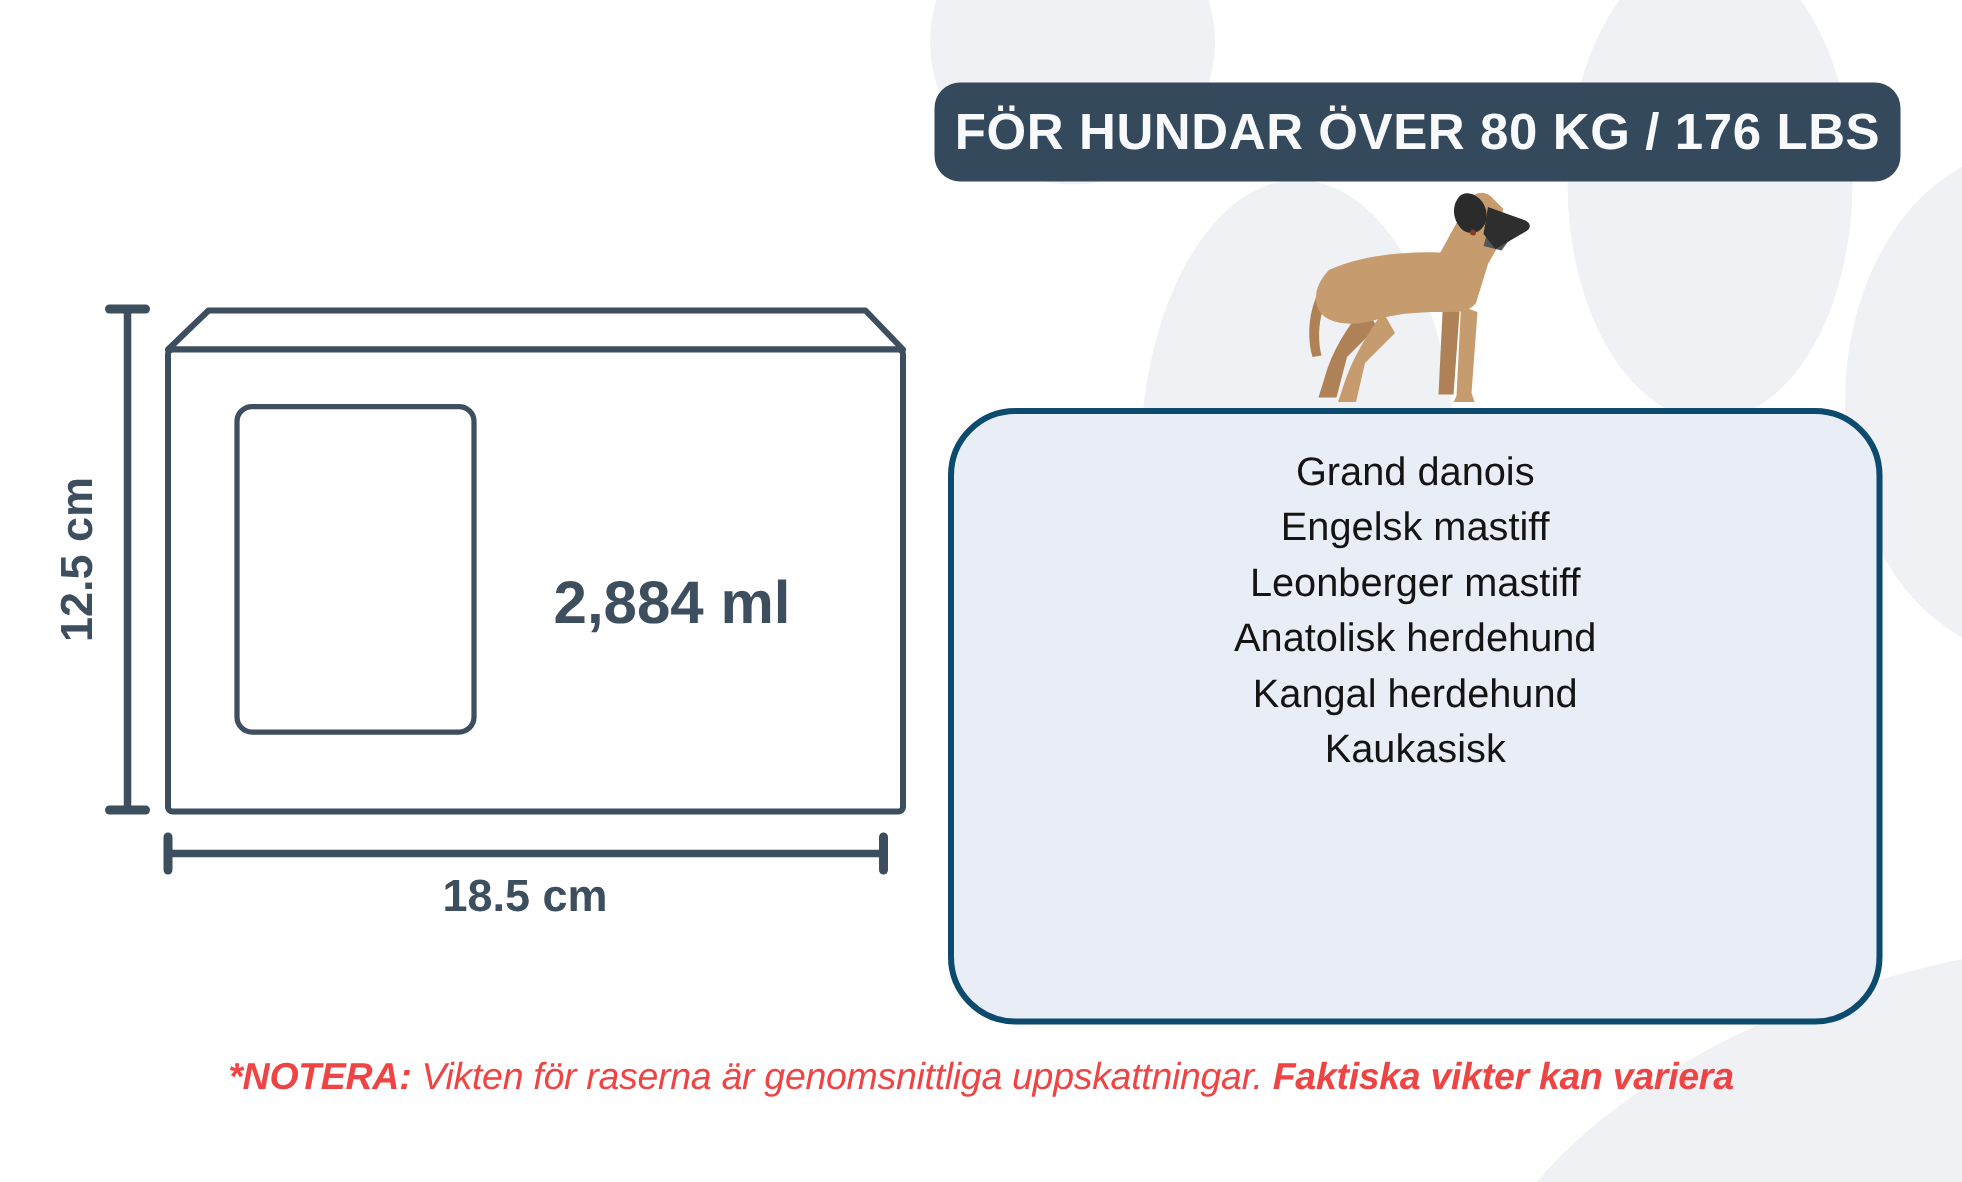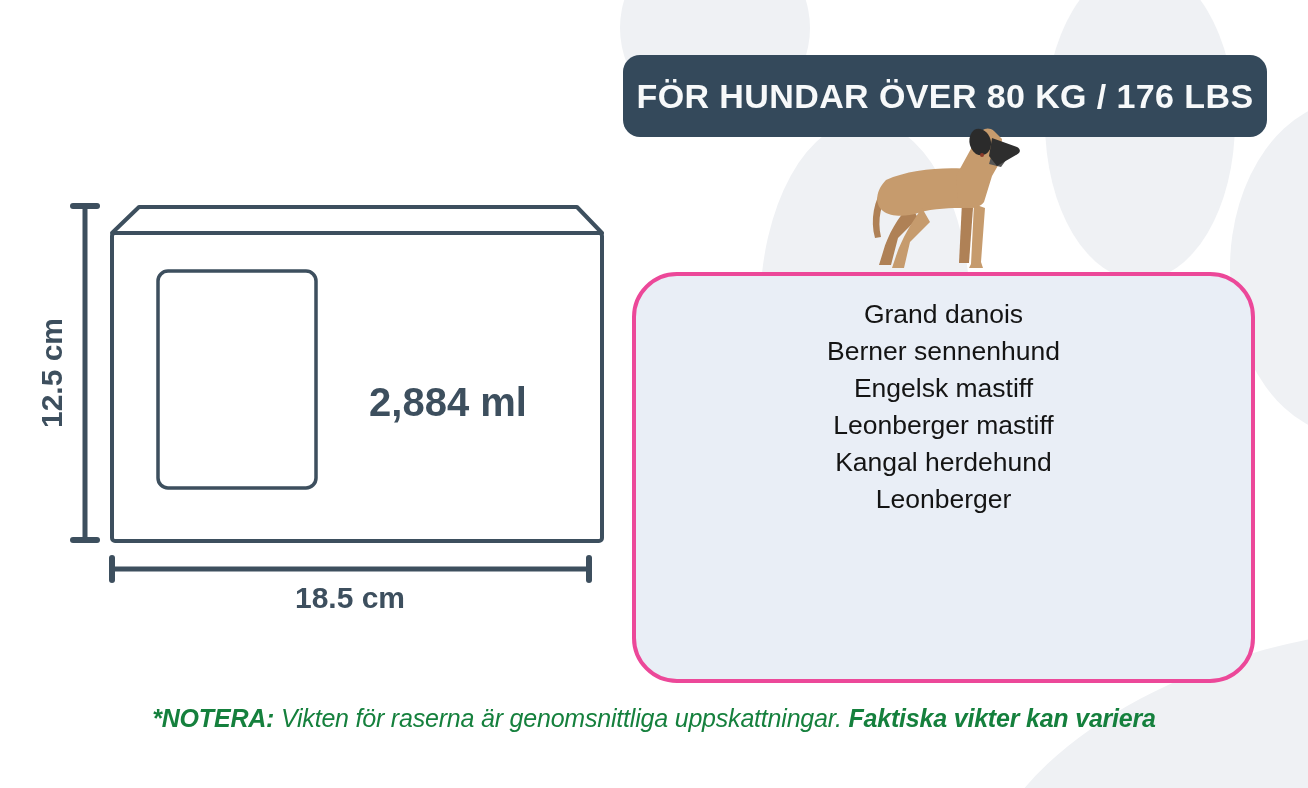--- a/index.html
+++ b/index.html
@@ -11,7 +11,7 @@
   .bg-layer{position:absolute;left:0;top:0;width:1308px;height:788px;}
 
   .banner{
-    position:absolute;left:623px;top:55px;width:644px;height:82px;
+    position:absolute;left:623px;top:55px;width:644px;height:66px;
     background:#34495B;border-radius:17px;
     display:flex;align-items:center;justify-content:center;
   }

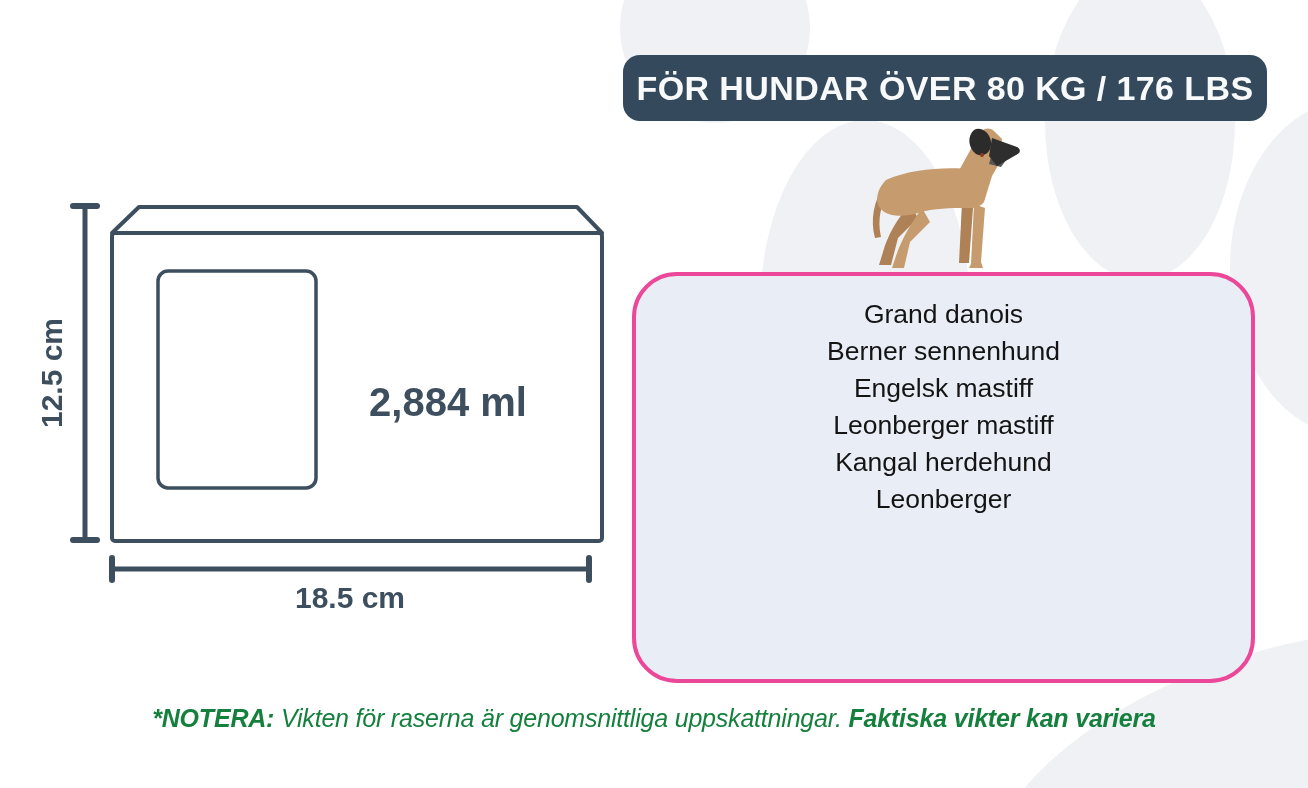--- a/index.html
+++ b/index.html
@@ -23,7 +23,7 @@
 
   .breed-card{
     position:absolute;left:632px;top:272px;width:623px;height:411px;
-    box-sizing:border-box;background:#E9EEF6;border:4px solid #ec4899;border-radius:45px;
+    box-sizing:border-box;background:#E9EEF6;border:4px solid #0c4a6e;border-radius:45px;
   }
   .breed-list{
     list-style:none;margin:0;padding:20px 10px 0 10px;text-align:center;

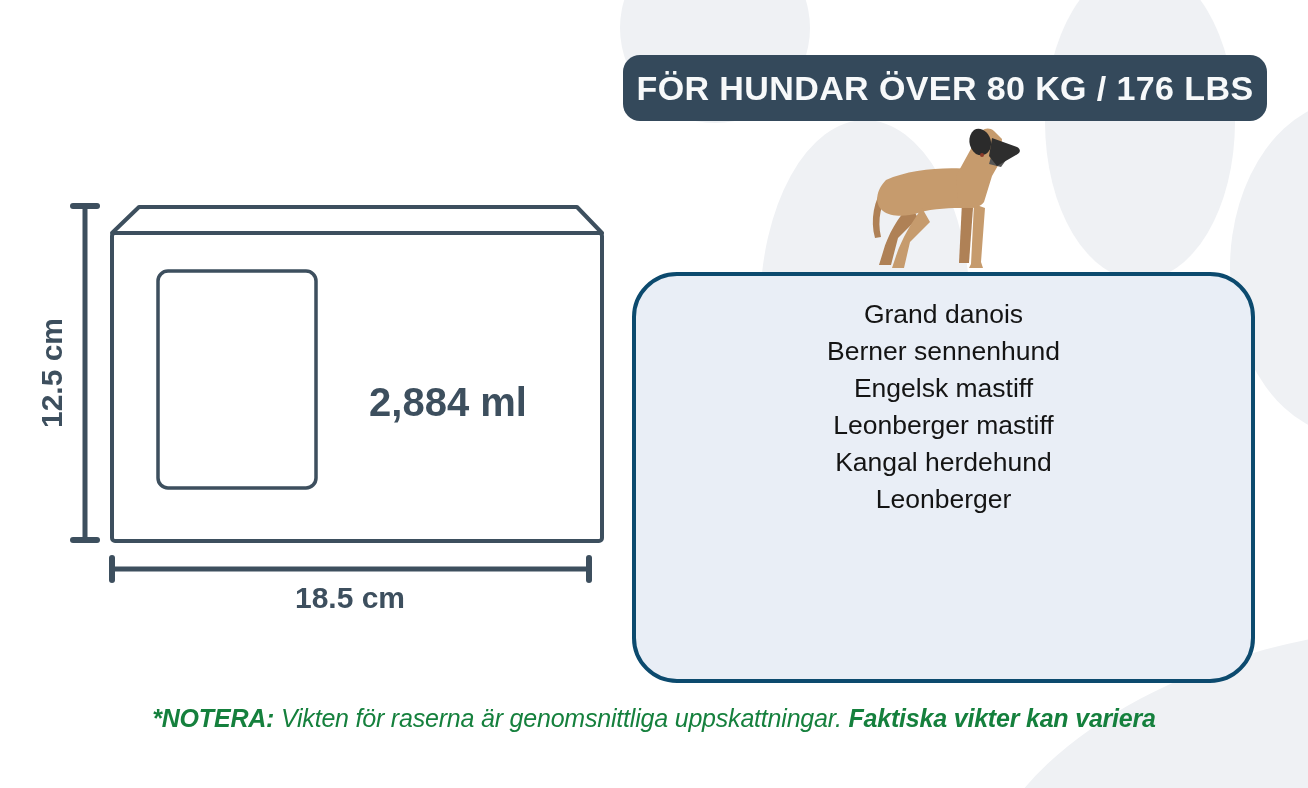--- a/index.html
+++ b/index.html
@@ -108,7 +108,6 @@
   <div class="breed-card">
     <ul class="breed-list">
       <li>Grand danois</li>
-      <li>Berner sennenhund</li>
       <li>Engelsk mastiff</li>
       <li>Leonberger mastiff</li>
       <li>Kangal herdehund</li>

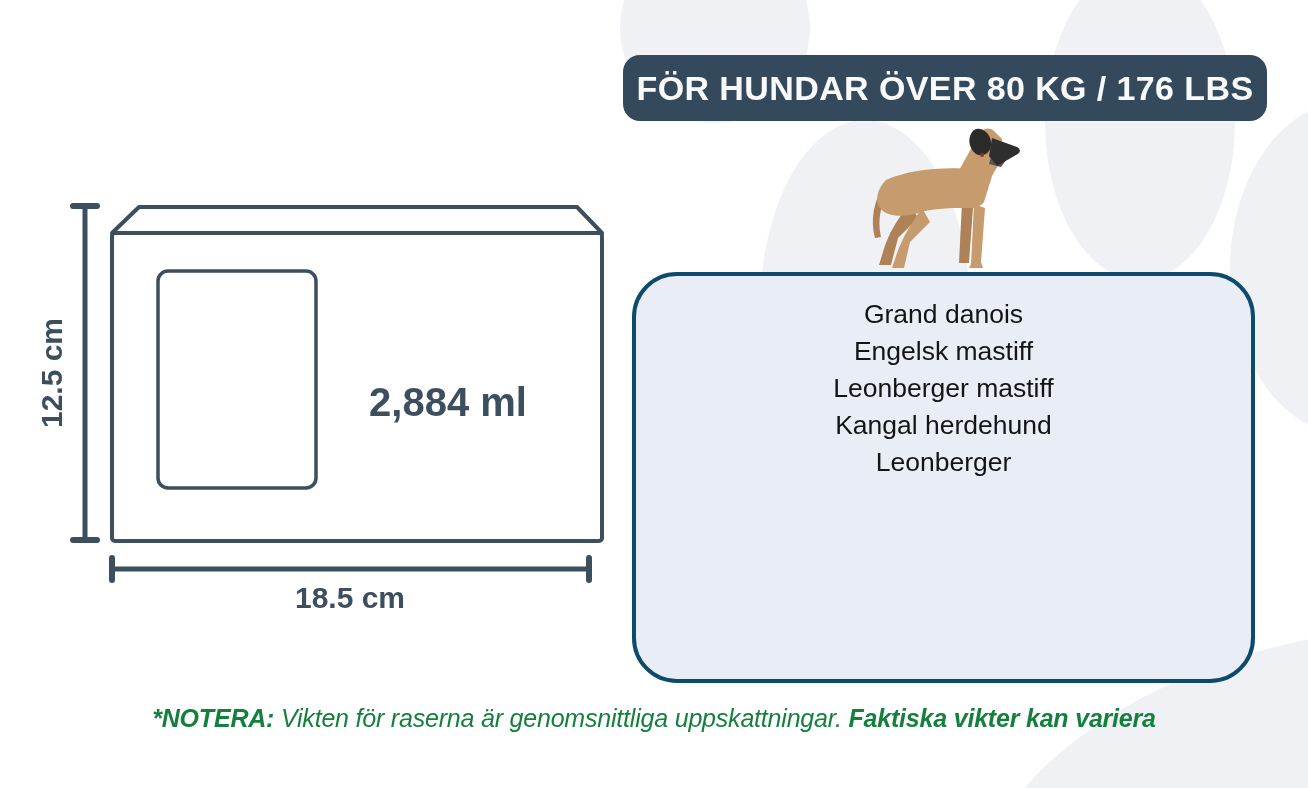--- a/index.html
+++ b/index.html
@@ -110,6 +110,7 @@
       <li>Grand danois</li>
       <li>Engelsk mastiff</li>
       <li>Leonberger mastiff</li>
+      <li>Anatolisk herdehund</li>
       <li>Kangal herdehund</li>
       <li>Leonberger</li>
     </ul>

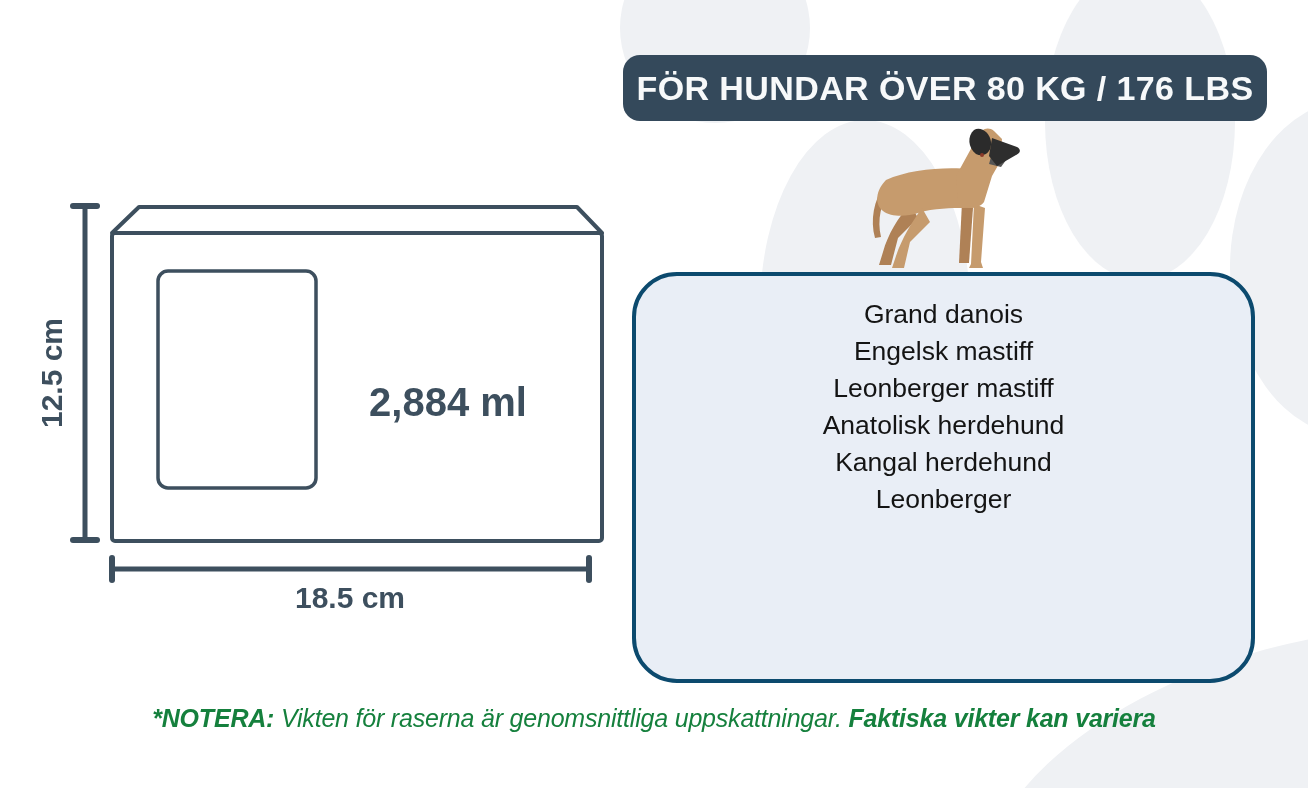--- a/index.html
+++ b/index.html
@@ -112,7 +112,7 @@
       <li>Leonberger mastiff</li>
       <li>Anatolisk herdehund</li>
       <li>Kangal herdehund</li>
-      <li>Leonberger</li>
+      <li>Kaukasisk</li>
     </ul>
   </div>
 

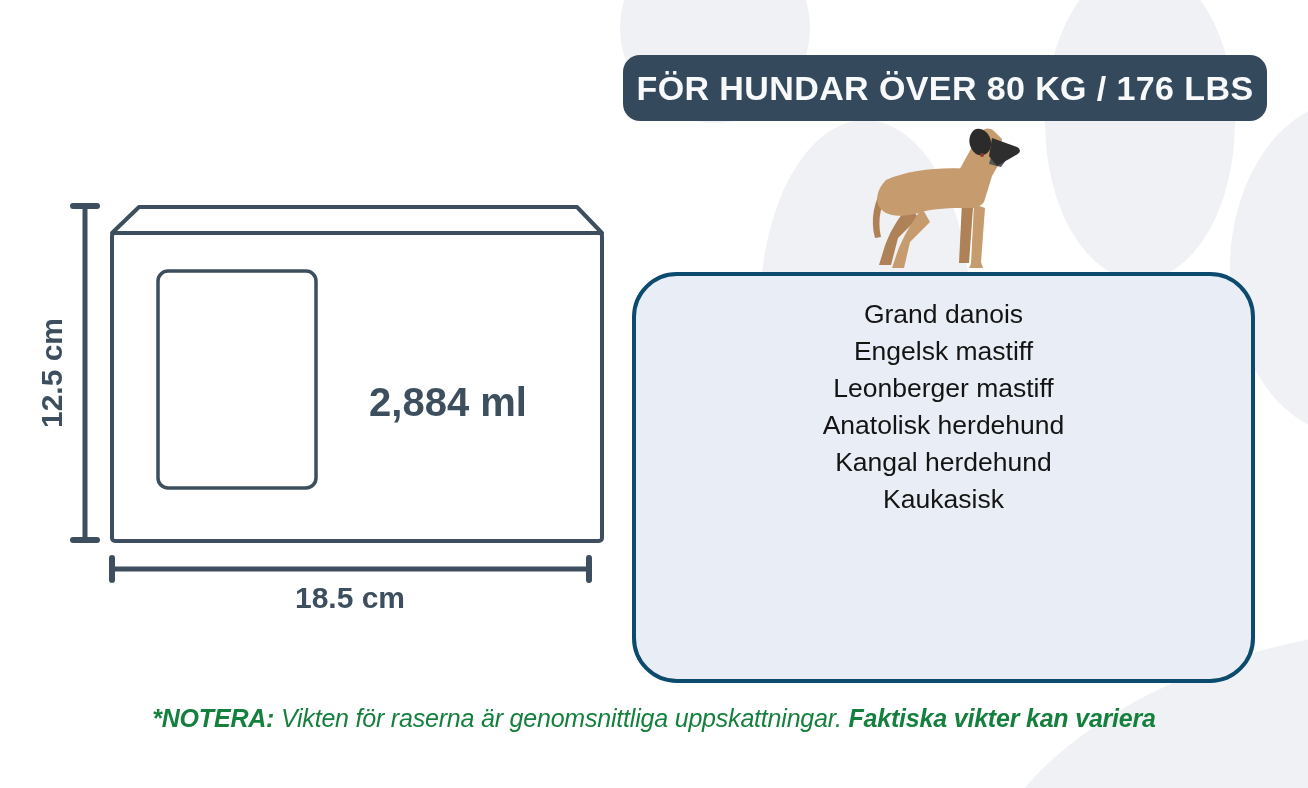--- a/index.html
+++ b/index.html
@@ -44,7 +44,7 @@
 
   .note{
     position:absolute;left:0;top:701px;width:1308px;text-align:center;
-    font-style:italic;font-size:25px;line-height:34px;color:#15803d;letter-spacing:-.2px;
+    font-style:italic;font-size:25px;line-height:34px;color:#ef4444;letter-spacing:-.2px;
   }
   .note b{font-weight:bold;}
 </style>

